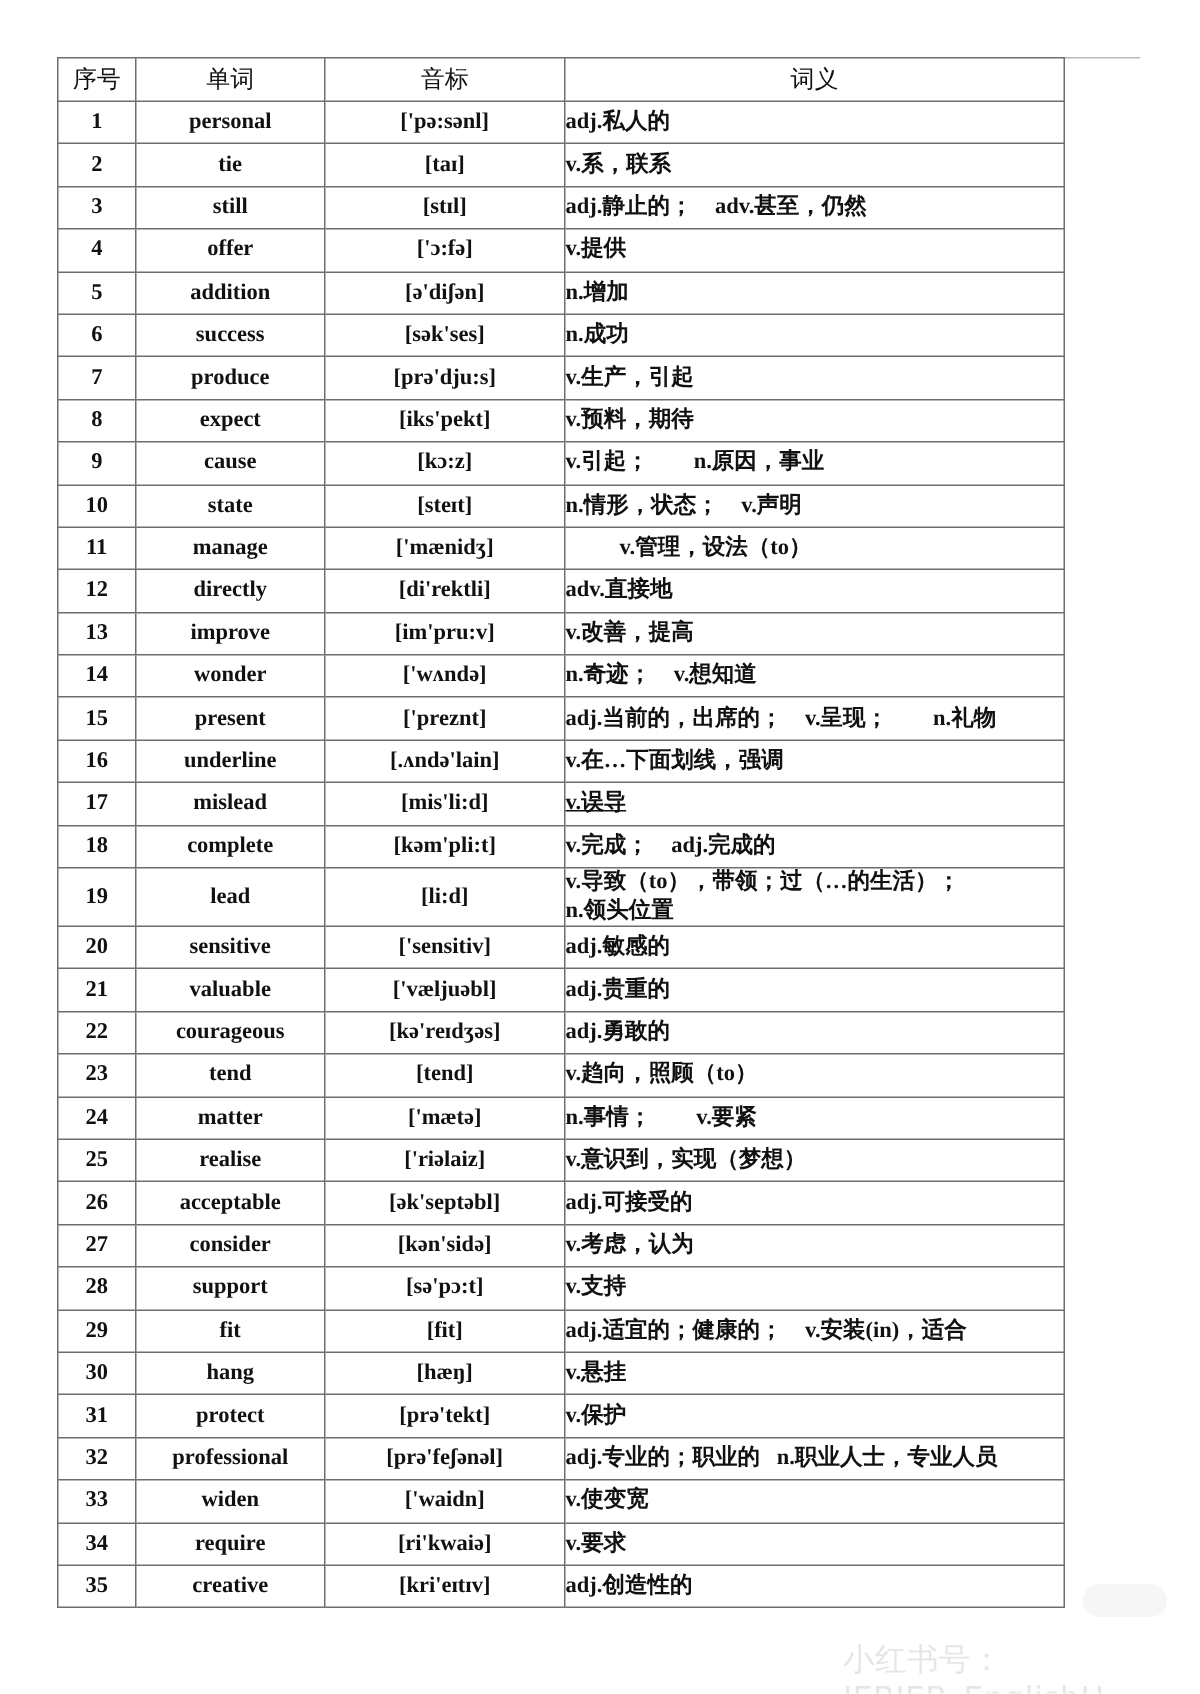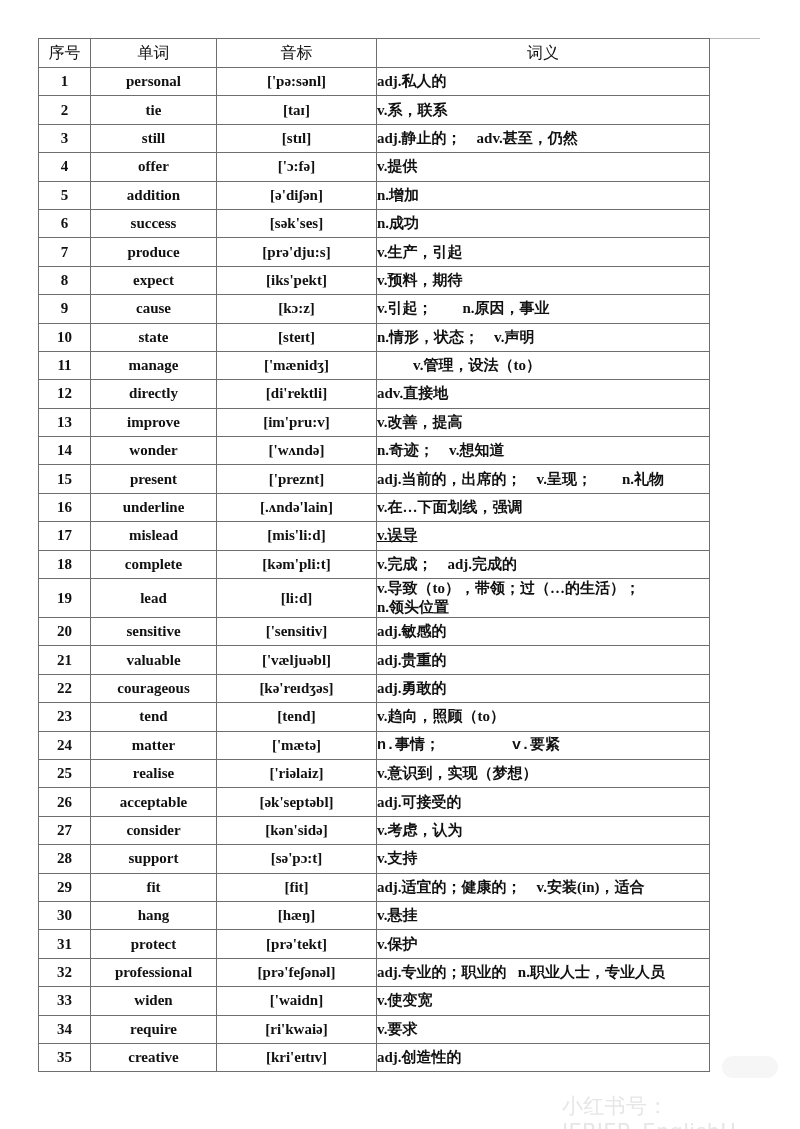--- a/index.html
+++ b/index.html
@@ -183,7 +183,7 @@
         <td class="no">24</td>
         <td class="word">matter</td>
         <td class="ipa">['mætə]</td>
-        <td class="meaning" style="white-space: pre; font-family: Liberation Mono, monospace;">n.事情；        v.要紧</td>
+        <td class="meaning" style="white-space: pre;">n.事情；        v.要紧</td>
       </tr>
       <tr>
         <td class="no">25</td>

